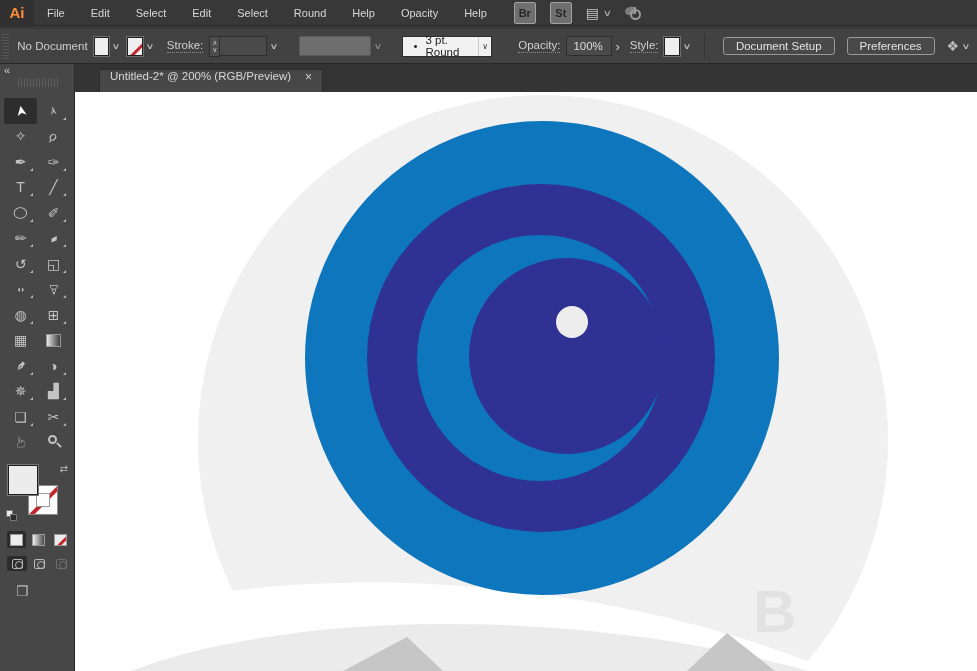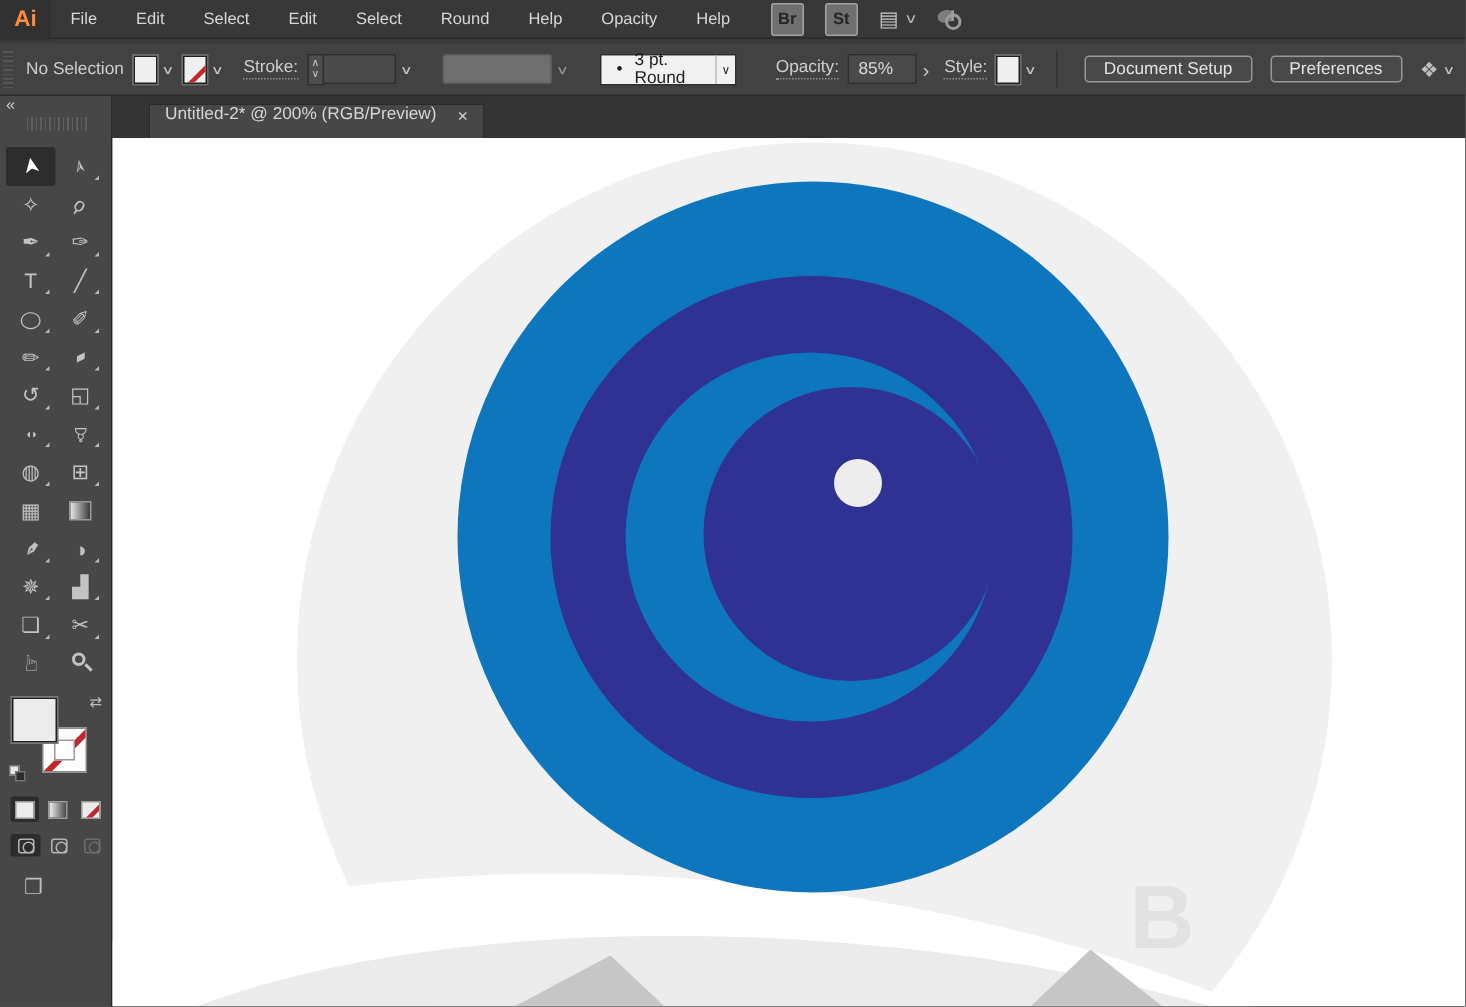--- a/index.html
+++ b/index.html
@@ -134,7 +134,7 @@
 
   <div id="controlbar">
     <div class="grip-v"></div>
-    <span class="cb-label" style="margin-left:8px;width:78px;">No Selection</span>
+    <span class="cb-label" style="margin-left:8px;width:78px;">No Document</span>
     <span class="swatch"></span>
     <span class="sw-chev">∨</span>
     <span class="swatch none"></span>

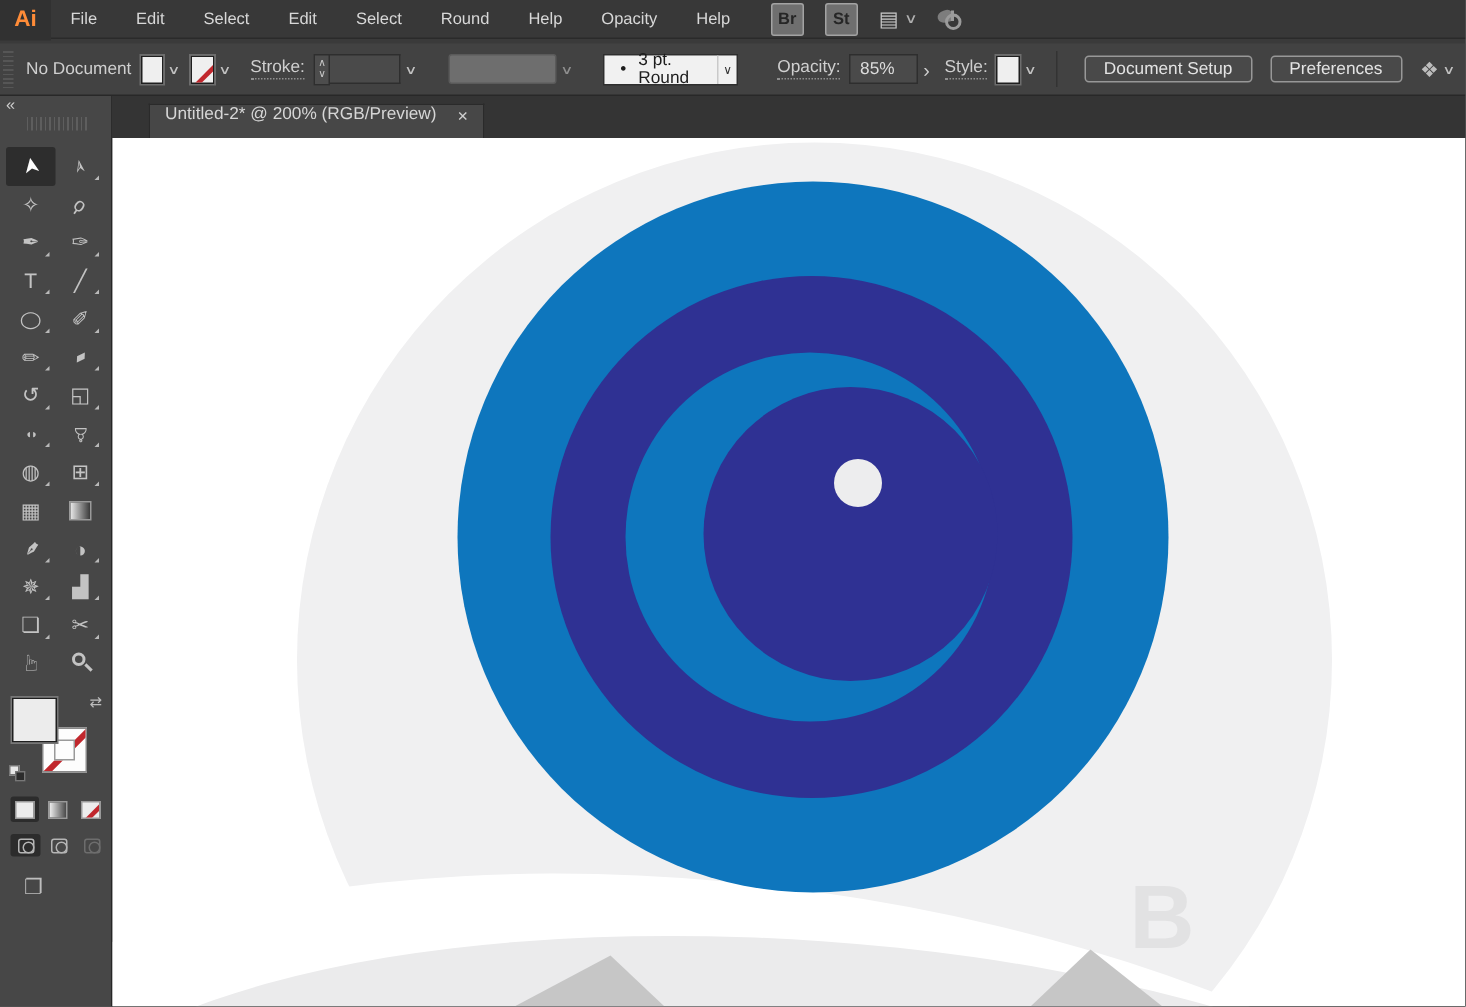--- a/index.html
+++ b/index.html
@@ -156,7 +156,7 @@
       <span class="combo-chev">∨</span>
     </span>
     <span class="cb-label dotted" style="margin-left:26px;text-align:right;">Opacity:</span>
-    <span class="opac-box">85%</span>
+    <span class="opac-box">100%</span>
     <span class="popout">›</span>
     <span class="cb-label dotted">Style:</span>
     <span class="swatch"></span>

